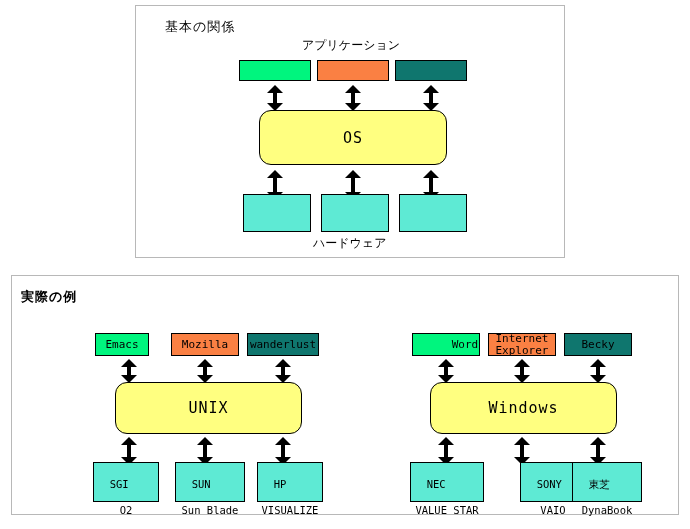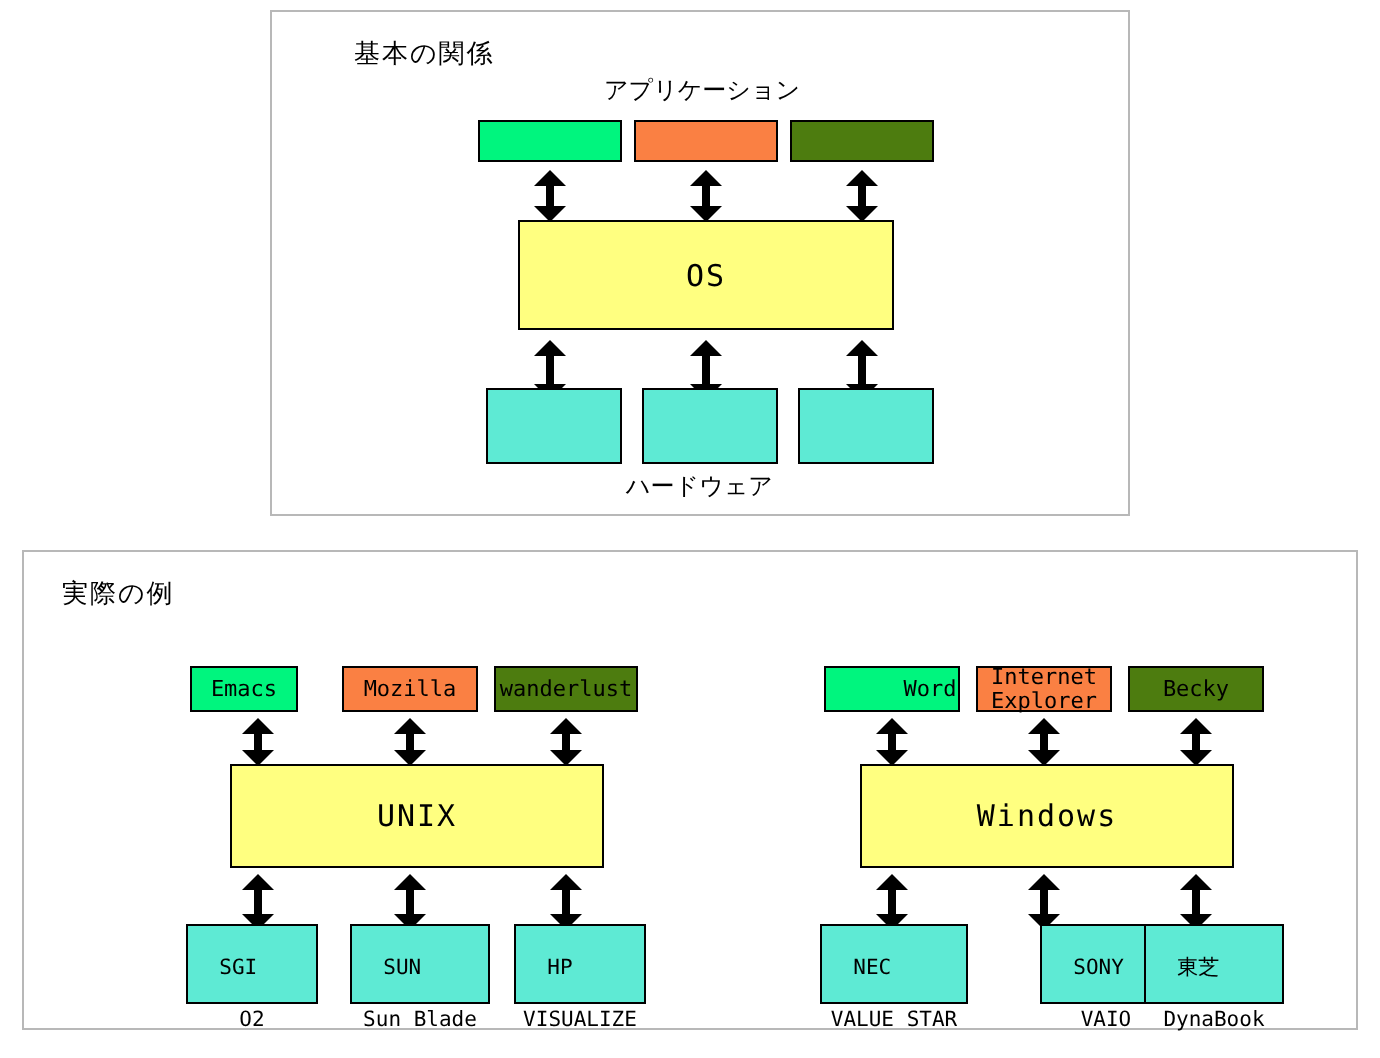--- a/index.html
+++ b/index.html
@@ -32,7 +32,7 @@
     white-space: nowrap;
     letter-spacing: 1px;
   }
-  #title-basic  { left: 165px; top: 18px; margin-left: 12px; }
+  #title-basic  { left: 165px; top: 18px; }
   #title-actual { left: 31px;  top: 288px; }
 
   .caption {

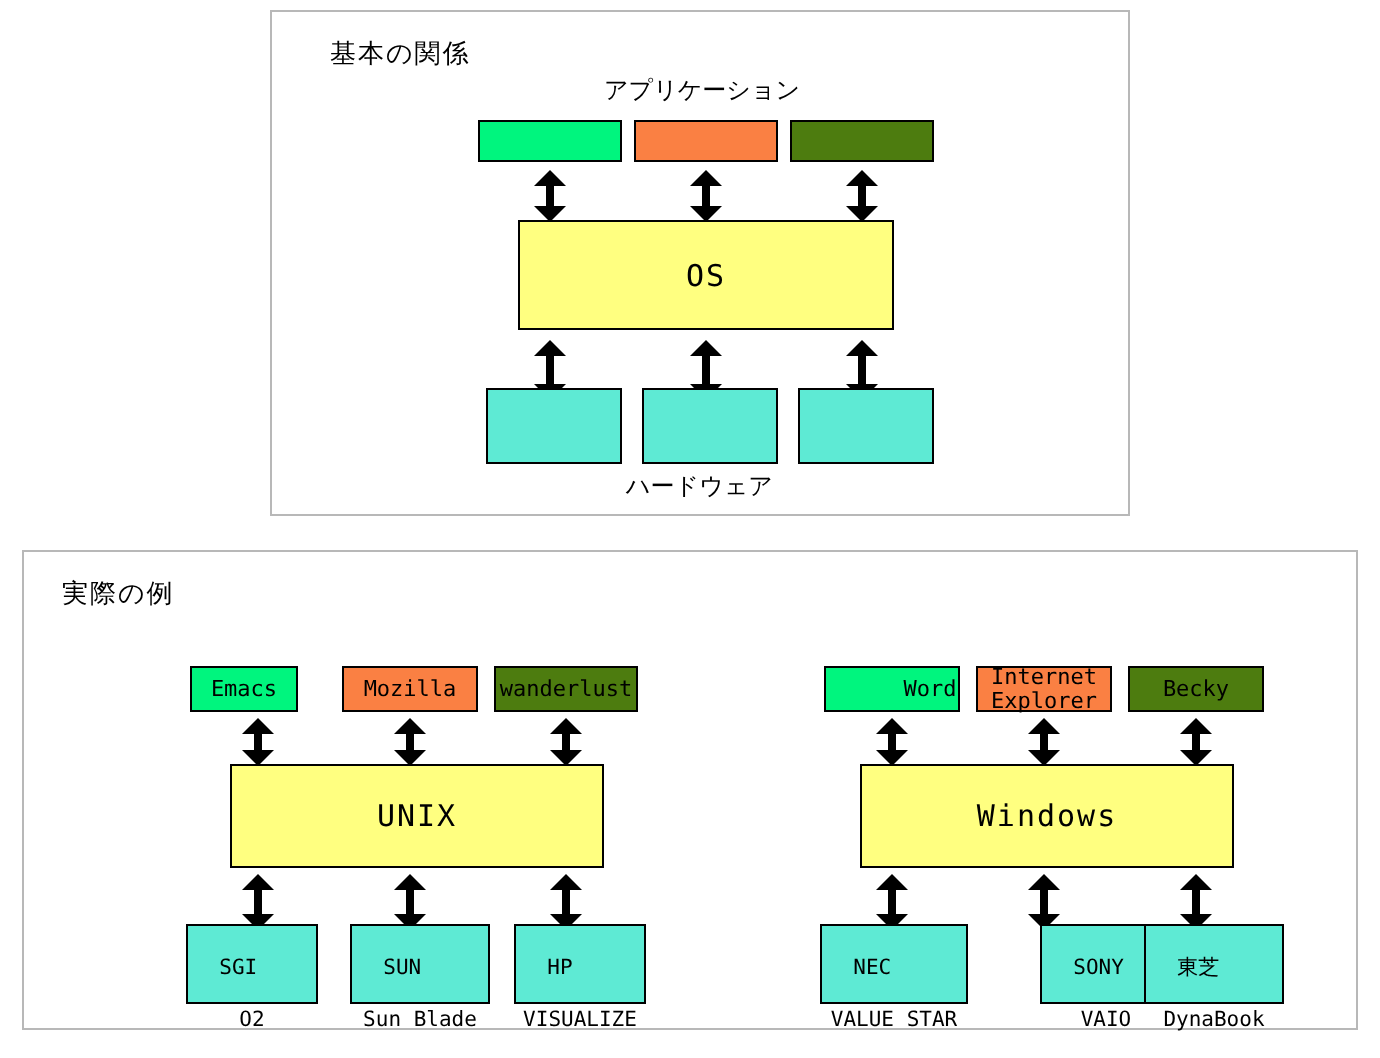--- a/index.html
+++ b/index.html
@@ -72,7 +72,7 @@
   .c-green   { background: #00f57e; }
   .c-orange  { background: #fa8043; }
   .c-magenta { background: #4d7c0f; }
-  .c-yellow  { background: #ffff80; }
+  .c-yellow  { background: #ffff80; border-radius: 12px; }
   .c-gray    { background: #5eead4; }
 
   

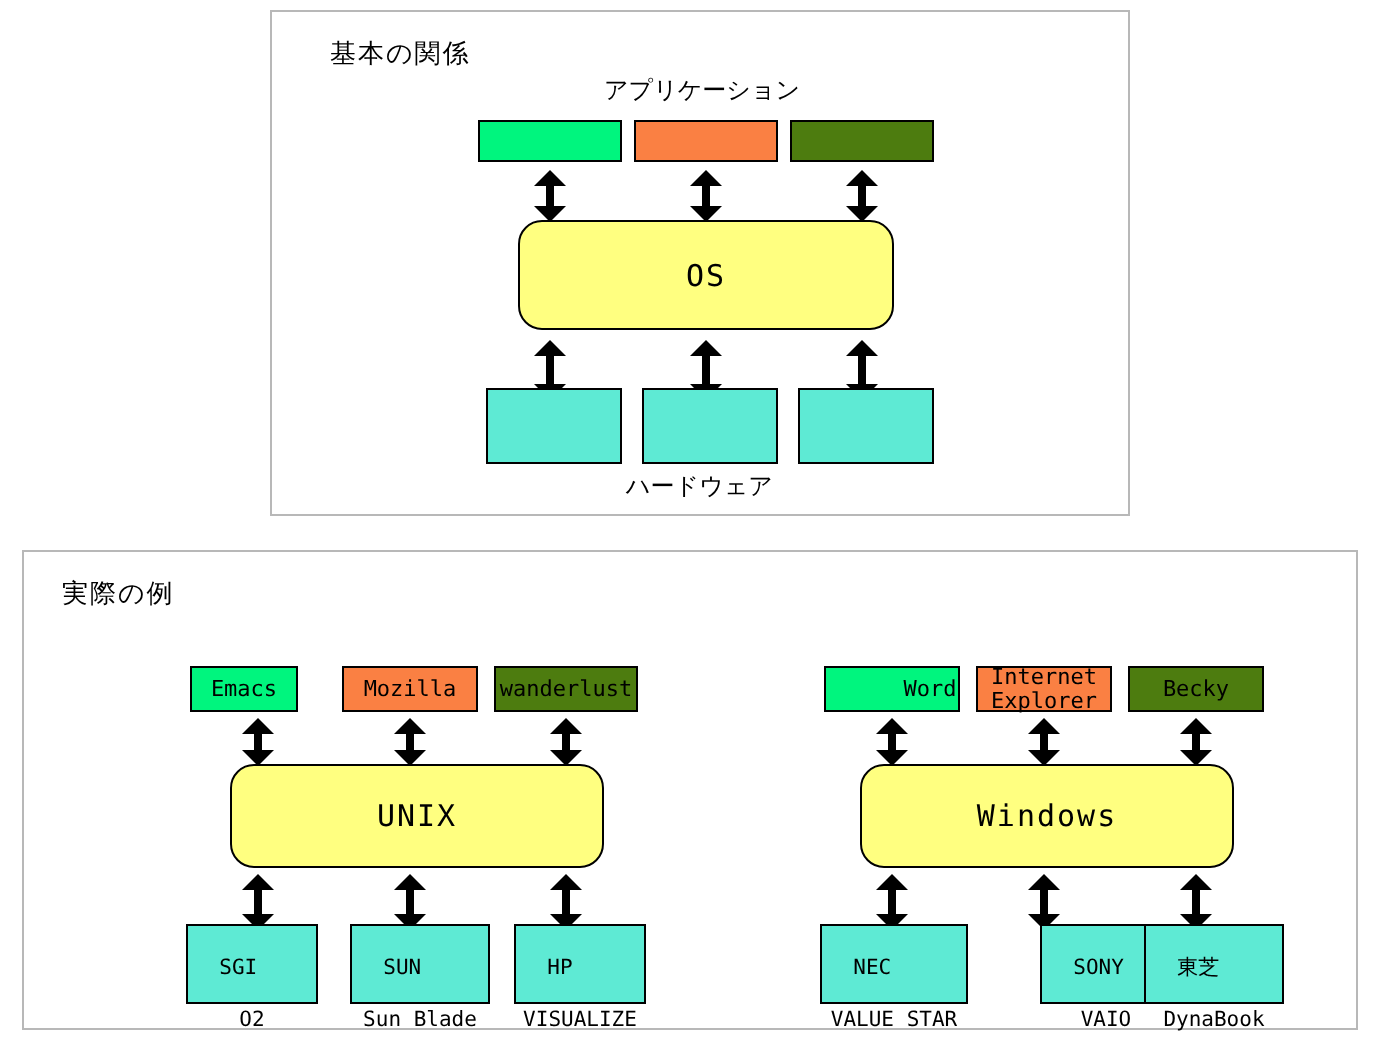--- a/index.html
+++ b/index.html
@@ -33,7 +33,7 @@
     letter-spacing: 1px;
   }
   #title-basic  { left: 165px; top: 18px; }
-  #title-actual { left: 31px;  top: 288px; }
+  #title-actual { left: 21px;  top: 288px; font-weight: bold; }
 
   .caption {
     position: absolute;

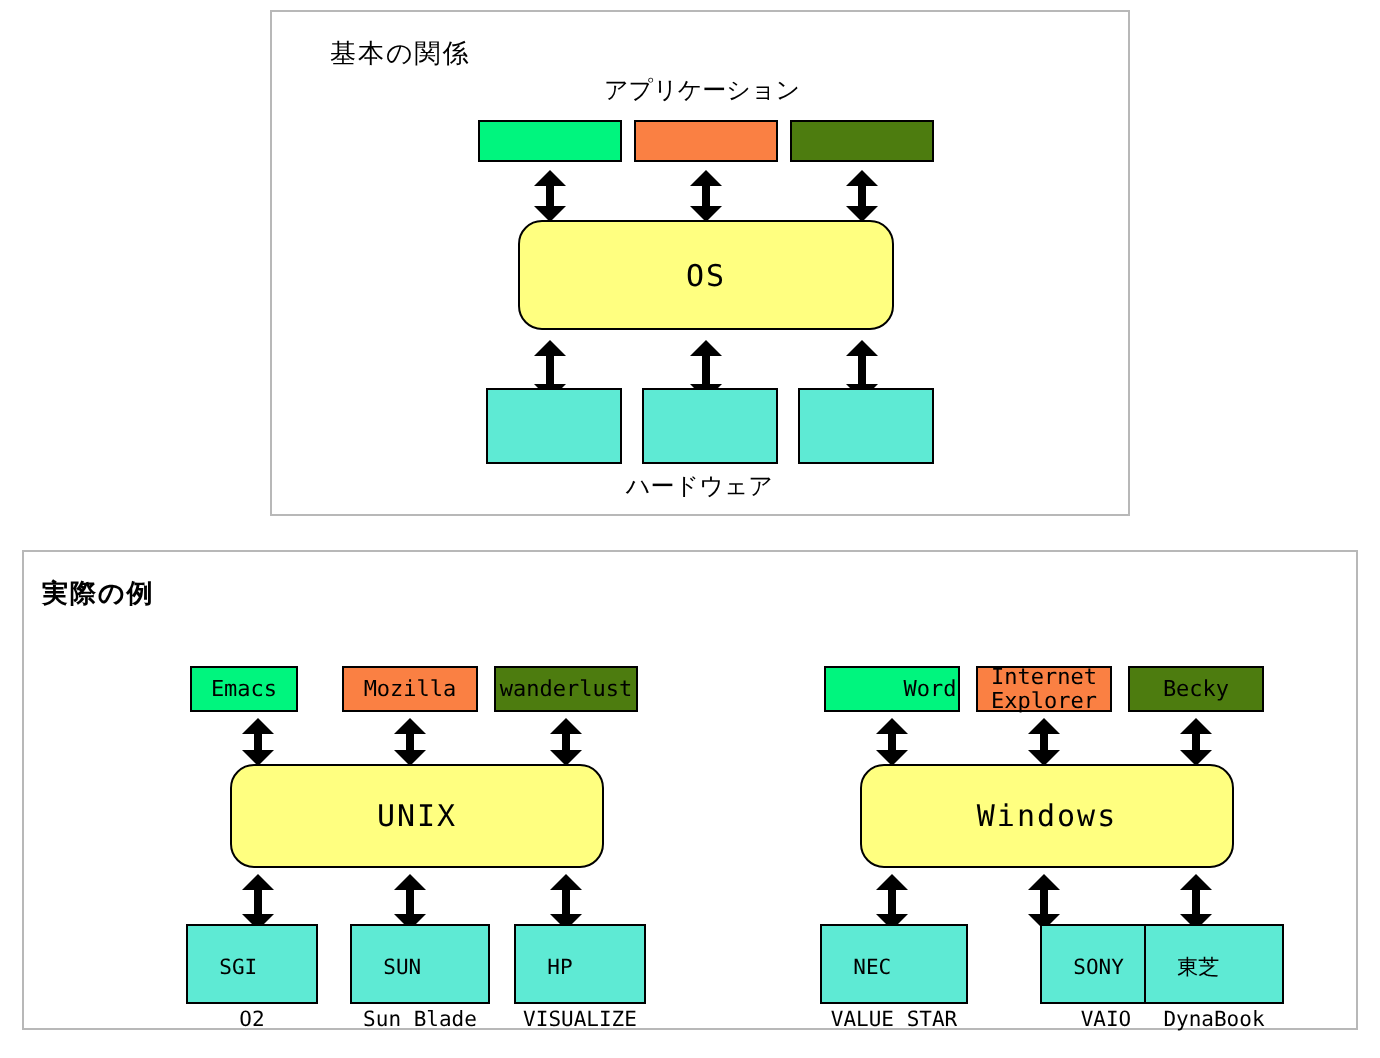--- a/index.html
+++ b/index.html
@@ -71,7 +71,7 @@
 
   .c-green   { background: #00f57e; }
   .c-orange  { background: #fa8043; }
-  .c-magenta { background: #4d7c0f; }
+  .c-magenta { background: #0f766e; }
   .c-yellow  { background: #ffff80; border-radius: 12px; }
   .c-gray    { background: #5eead4; }
 

